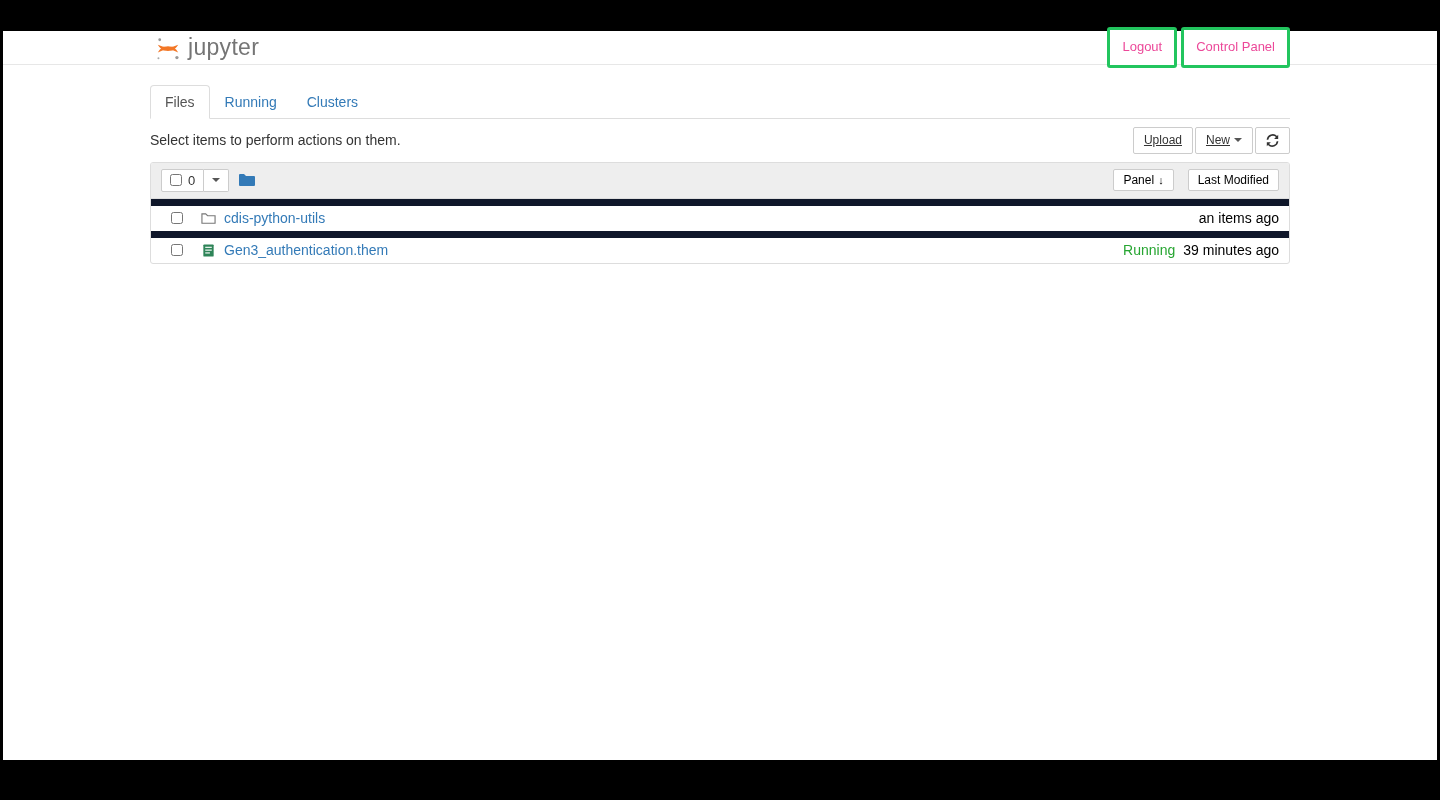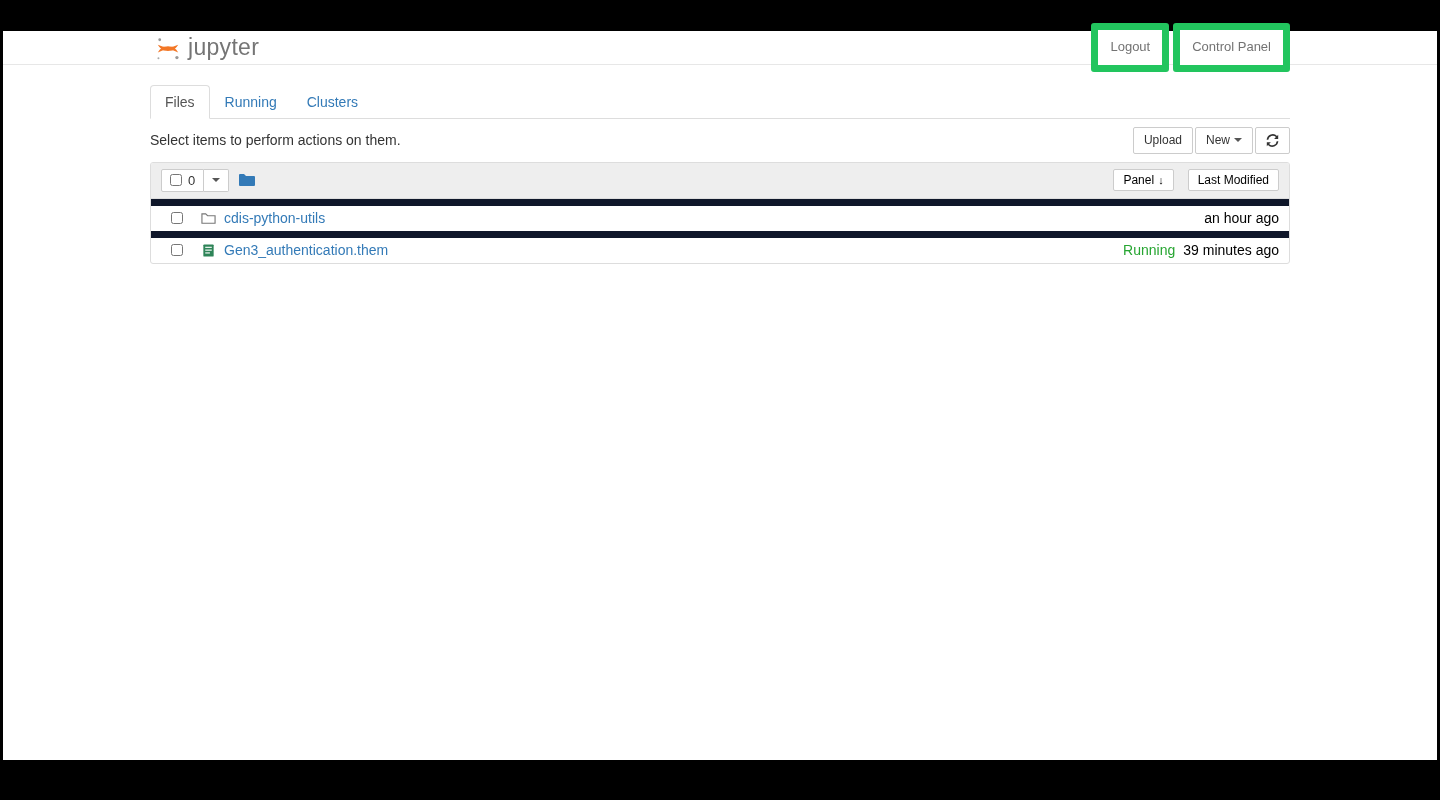--- a/index.html
+++ b/index.html
@@ -15,7 +15,7 @@
   .logo svg { width: 28px; height: 28px; }
   .logo-text { font-size: 23px; color: #757575; letter-spacing: 0.3px; font-weight: 400; }
   .header-right { margin-left: auto; display: flex; gap: 4px; }
-  .btn { border: 7px solid #22c55e; background: #fff; color: #737373; padding: 8px 12px; font-size: 13px; border-radius: 3px; cursor: pointer; line-height: 1.4; }
+  .btn { border: 3px solid #22c55e; background: #fff; color: #ec4899; padding: 8px 12px; font-size: 13px; border-radius: 3px; cursor: pointer; line-height: 1.4; }
 
   
   .tabs-wrap { padding-top: 20px; }

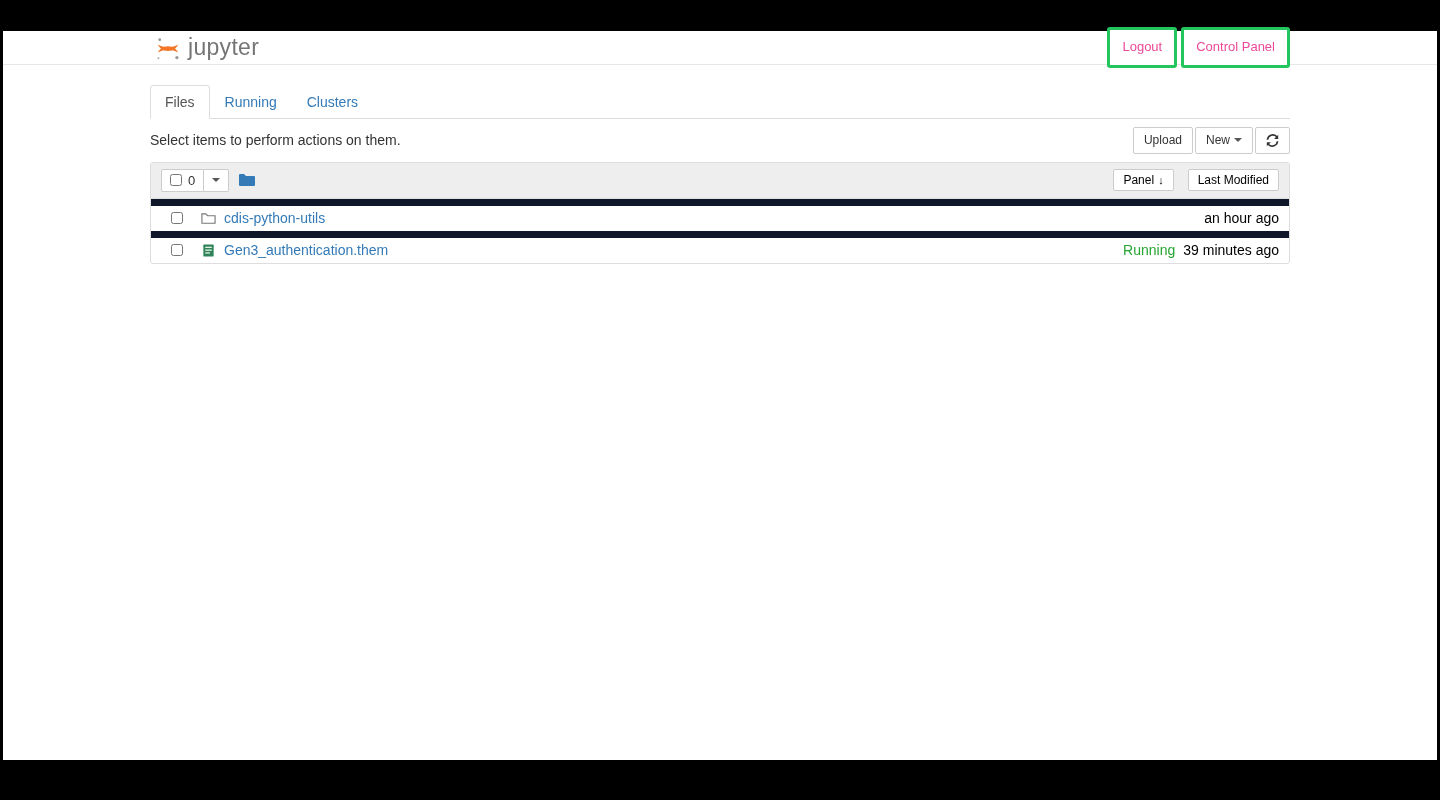--- a/index.html
+++ b/index.html
@@ -27,7 +27,7 @@
   .action-row { display: flex; align-items: center; padding: 8px 0 6px; }
   .instructions { font-size: 14px; color: #333; }
   .action-right { margin-left: auto; display: flex; gap: 2px; }
-  .btn-sm { border: 1px solid #ccc; background: #fff; color: #333; padding: 4px 10px; font-size: 12px; border-radius: 2px; cursor: pointer; line-height: 1.4; display: inline-flex; align-items: center; gap: 4px; }
+  .btn-sm { border: 1px solid #ccc; background: #fff; color: #333; padding: 4px 10px; font-size: 12px; border-radius: 2px; cursor: pointer; line-height: 1.4; display: inline-flex; align-items: center; gap: 4px; text-decoration: underline; }
   .caret { width: 0; height: 0; border-left: 4px solid transparent; border-right: 4px solid transparent; border-top: 4px solid #555; display: inline-block; }
   .refresh-icon { width: 13px; height: 13px; }
 

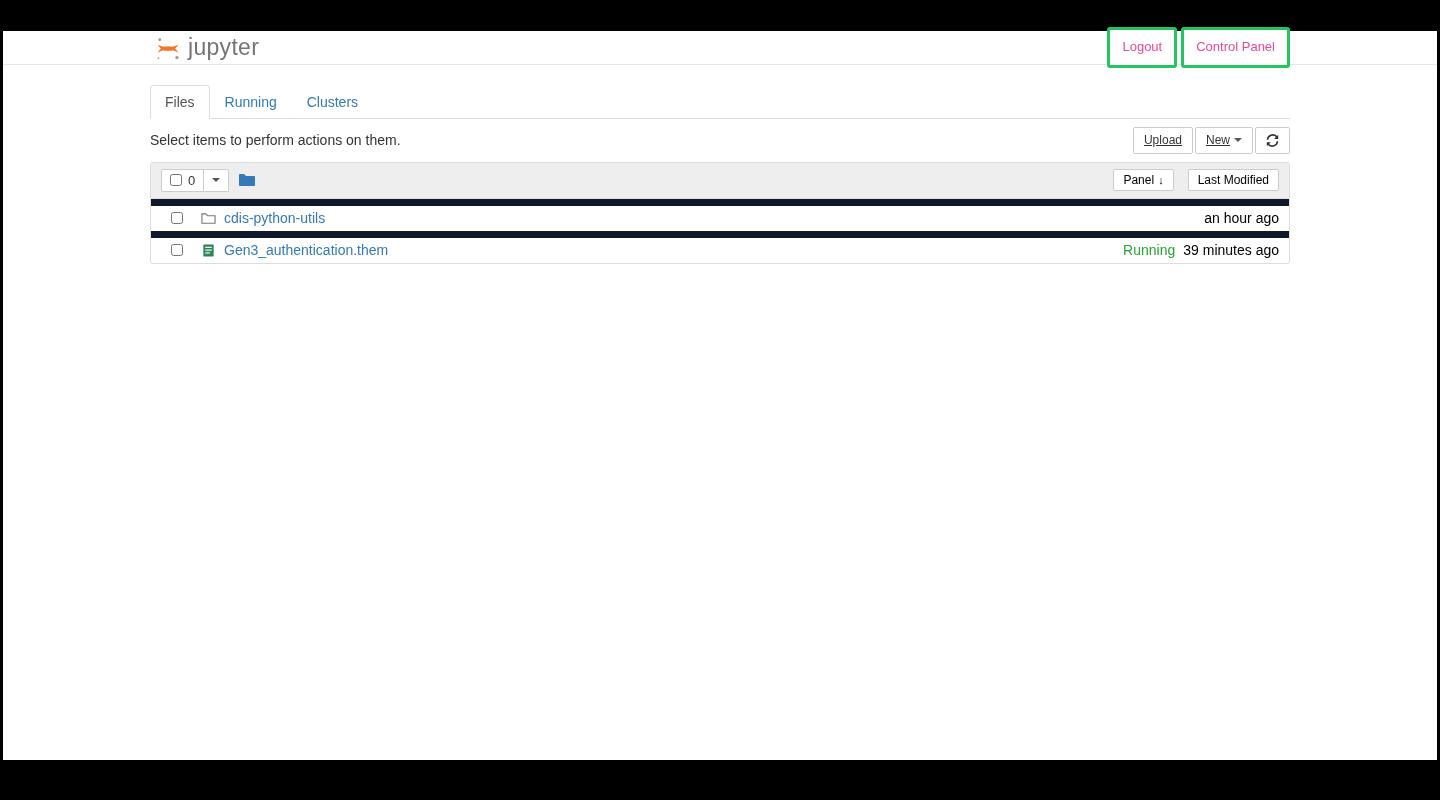--- a/index.html
+++ b/index.html
@@ -138,7 +138,7 @@
           </span>
           <span class="row-name">cdis-python-utils</span>
           <span class="row-right">
-            <span class="timecol">an hour ago</span>
+            <span class="timecol">an items ago</span>
           </span>
         </div>
 

